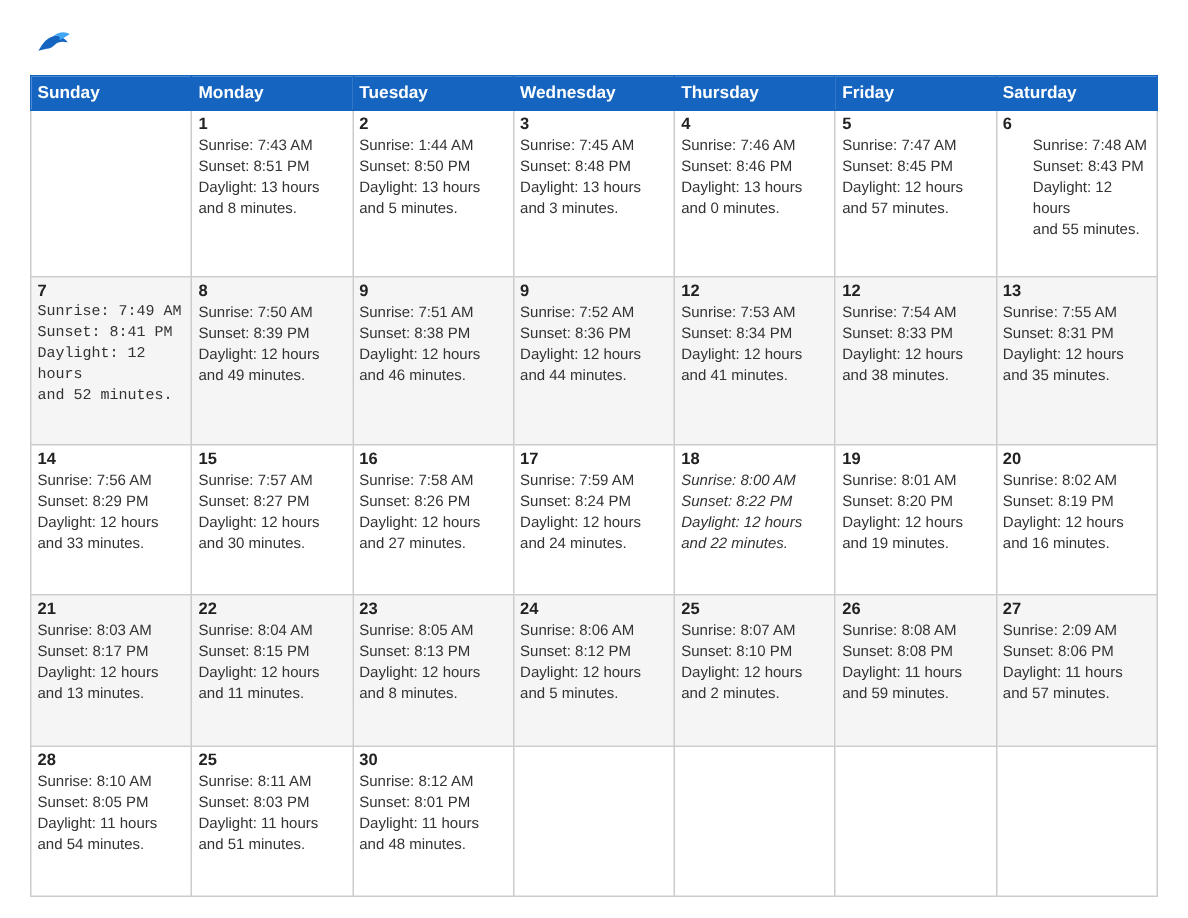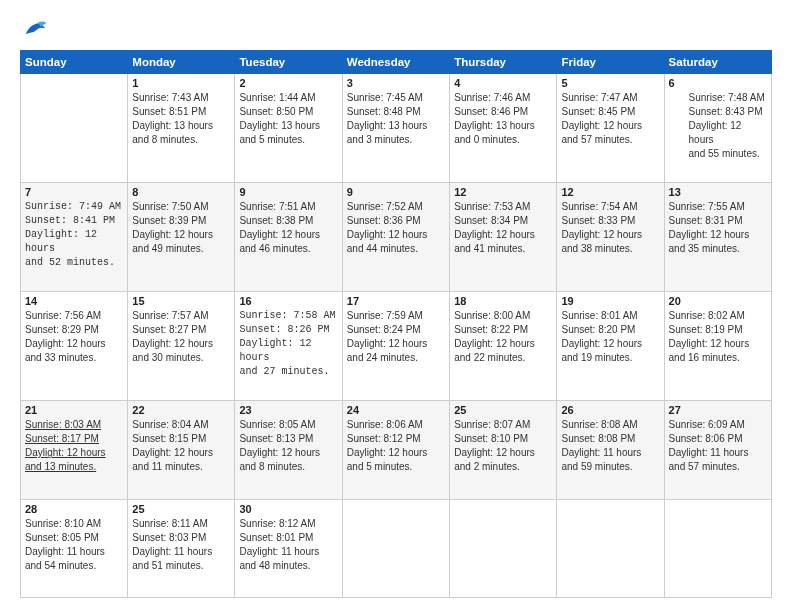--- a/index.html
+++ b/index.html
@@ -243,7 +243,7 @@
           </td>
           <td>
             <span class="day-number">16</span>
-            <div class="day-info" style="white-space: pre-line; font-family: Liberation Mono, monospace;">Sunrise: 7:58 AM
+            <div class="day-info" style="white-space: pre-line;">Sunrise: 7:58 AM
 Sunset: 8:26 PM
 Daylight: 12 hours
 and 27 minutes.</div>

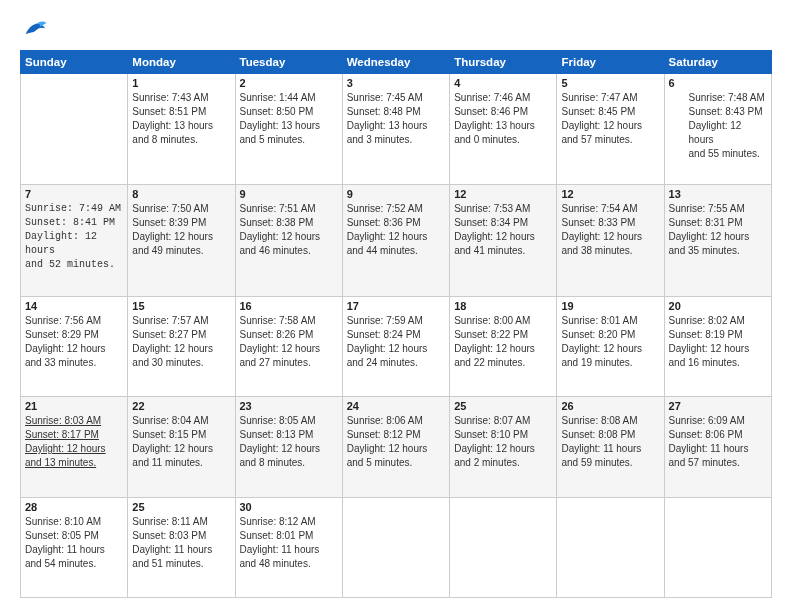--- a/index.html
+++ b/index.html
@@ -257,7 +257,7 @@
           </td>
           <td>
             <span class="day-number">18</span>
-            <div class="day-info" style="white-space: pre-line;">Sunrise: 8:00 AM
+            <div class="day-info" style="white-space: pre-line; font-style: italic;">Sunrise: 8:00 AM
 Sunset: 8:22 PM
 Daylight: 12 hours
 and 22 minutes.</div>

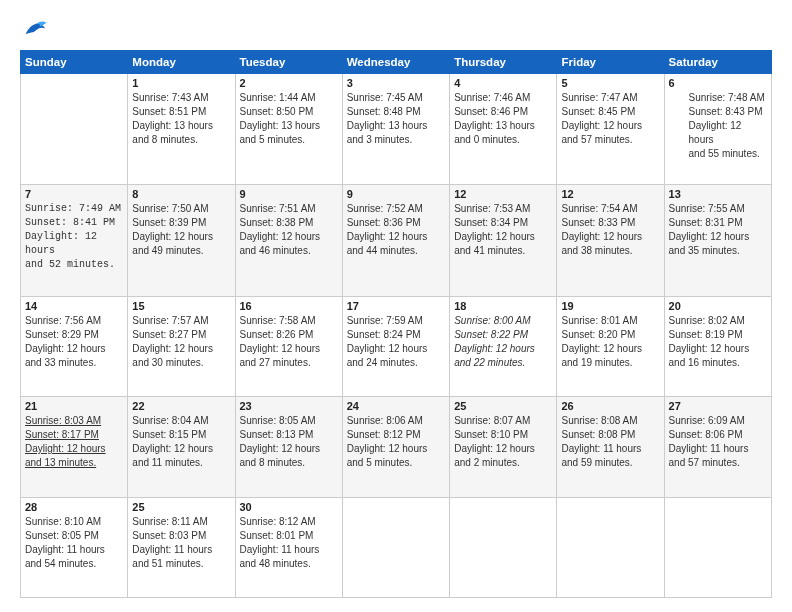--- a/index.html
+++ b/index.html
@@ -280,7 +280,7 @@
         <tr>
           <td>
             <span class="day-number">21</span>
-            <div class="day-info" style="white-space: pre-line; text-decoration: underline;">Sunrise: 8:03 AM
+            <div class="day-info" style="white-space: pre-line;">Sunrise: 8:03 AM
 Sunset: 8:17 PM
 Daylight: 12 hours
 and 13 minutes.</div>

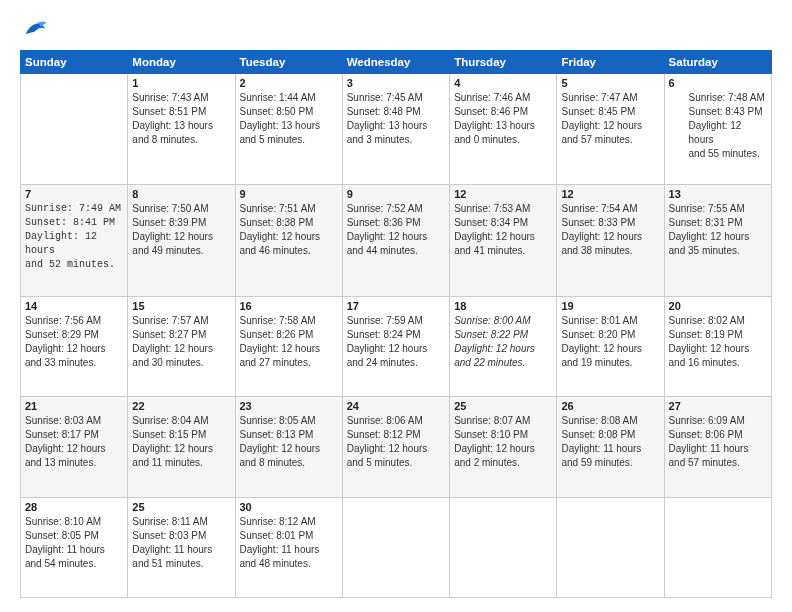--- a/index.html
+++ b/index.html
@@ -322,7 +322,7 @@
           </td>
           <td>
             <span class="day-number">27</span>
-            <div class="day-info" style="white-space: pre-line;">Sunrise: 6:09 AM
+            <div class="day-info" style="white-space: pre-line;">Sunrise: 2:09 AM
 Sunset: 8:06 PM
 Daylight: 11 hours
 and 57 minutes.</div>

